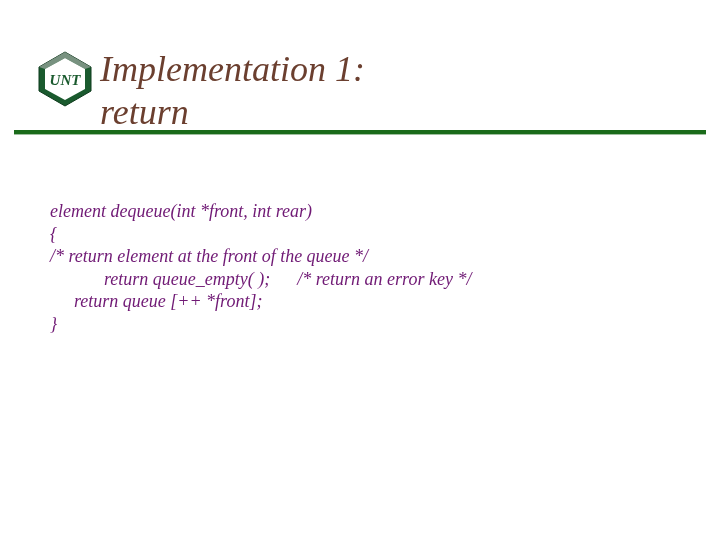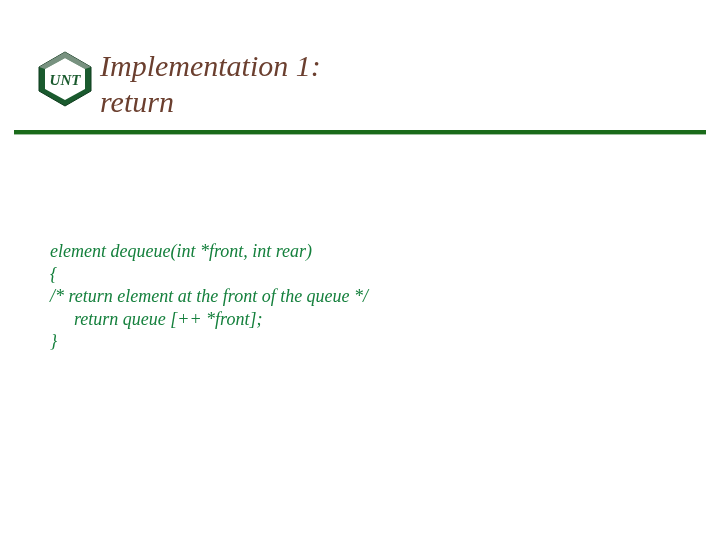--- a/index.html
+++ b/index.html
@@ -32,7 +32,7 @@
   }
   .title-line {
     font-family: Georgia, 'Times New Roman', serif;
-    font-size: 30px;
+    font-size: 36px;
     color: #6b3f2f;
     font-style: italic;
     line-height: 1.2;

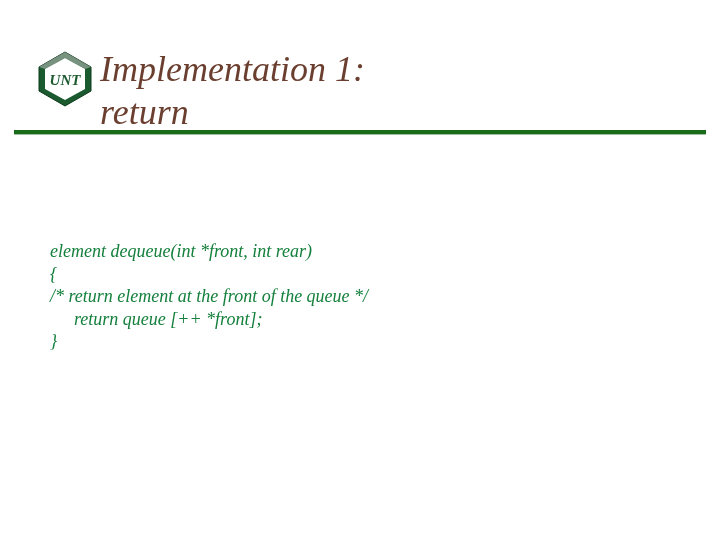--- a/index.html
+++ b/index.html
@@ -54,9 +54,8 @@
     font-family: Georgia, 'Times New Roman', serif;
     font-size: 18px;
     font-style: italic;
-    color: #15803d;
+    color: #701a75;
     line-height: 1.25;
-    margin-top: 40px;
   }
   .indent1 { padding-left: 24px; }
   .indent2 { padding-left: 54px; }

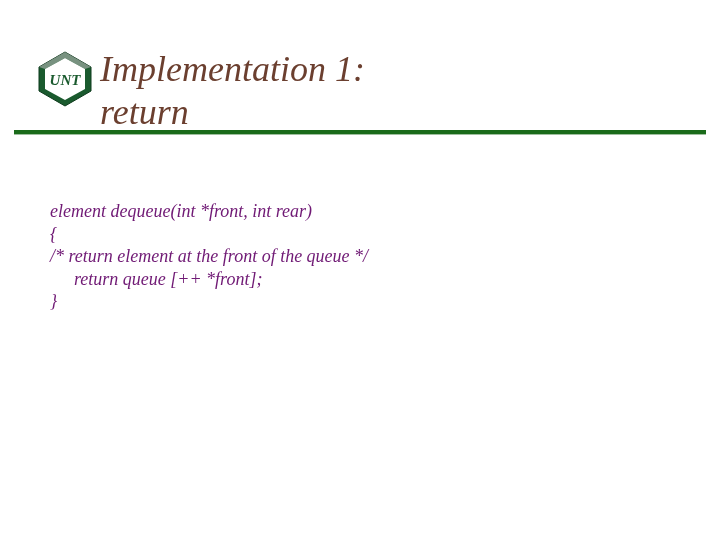--- a/index.html
+++ b/index.html
@@ -86,6 +86,7 @@
     <div class="row">element dequeue(int *front, int rear)</div>
     <div class="row">{</div>
     <div class="row">/* return element at the front of the queue */</div>
+    <div class="row indent2"><span>return queue_empty( );</span><span>      </span><span>/* return an error key */</span></div>
     <div class="row indent1">return queue [++ *front];</div>
     <div class="row">}</div>
   </div>

